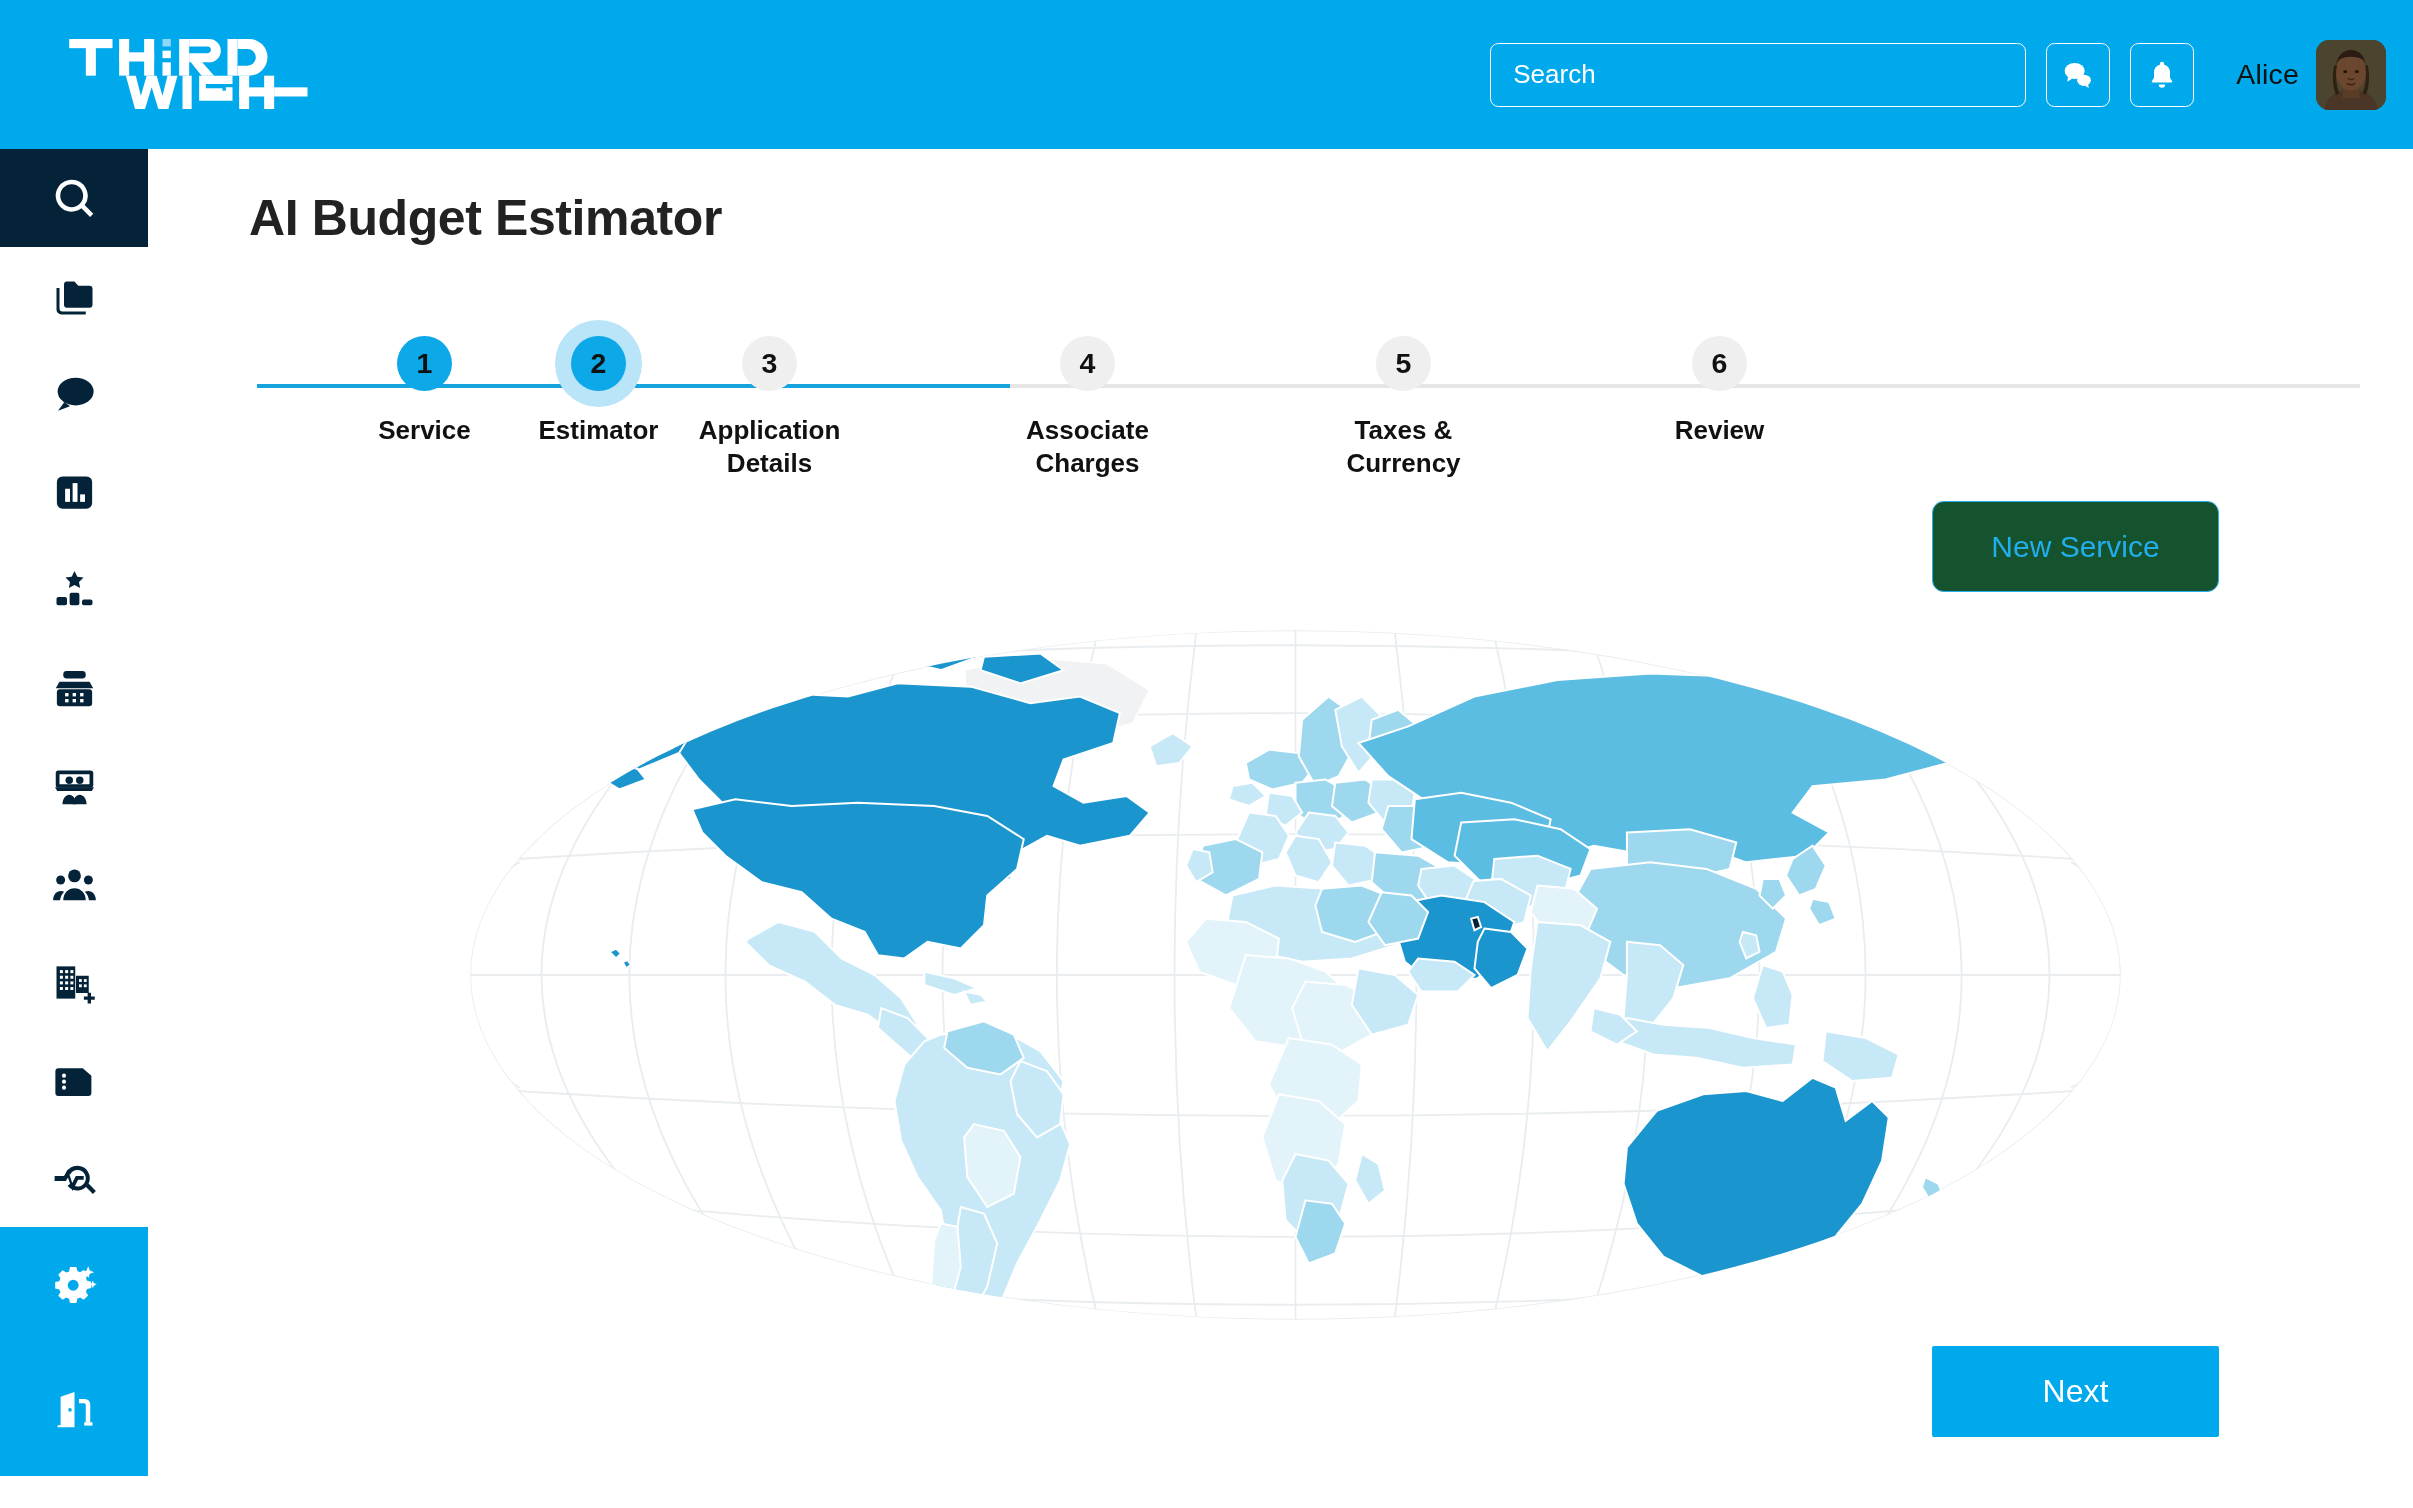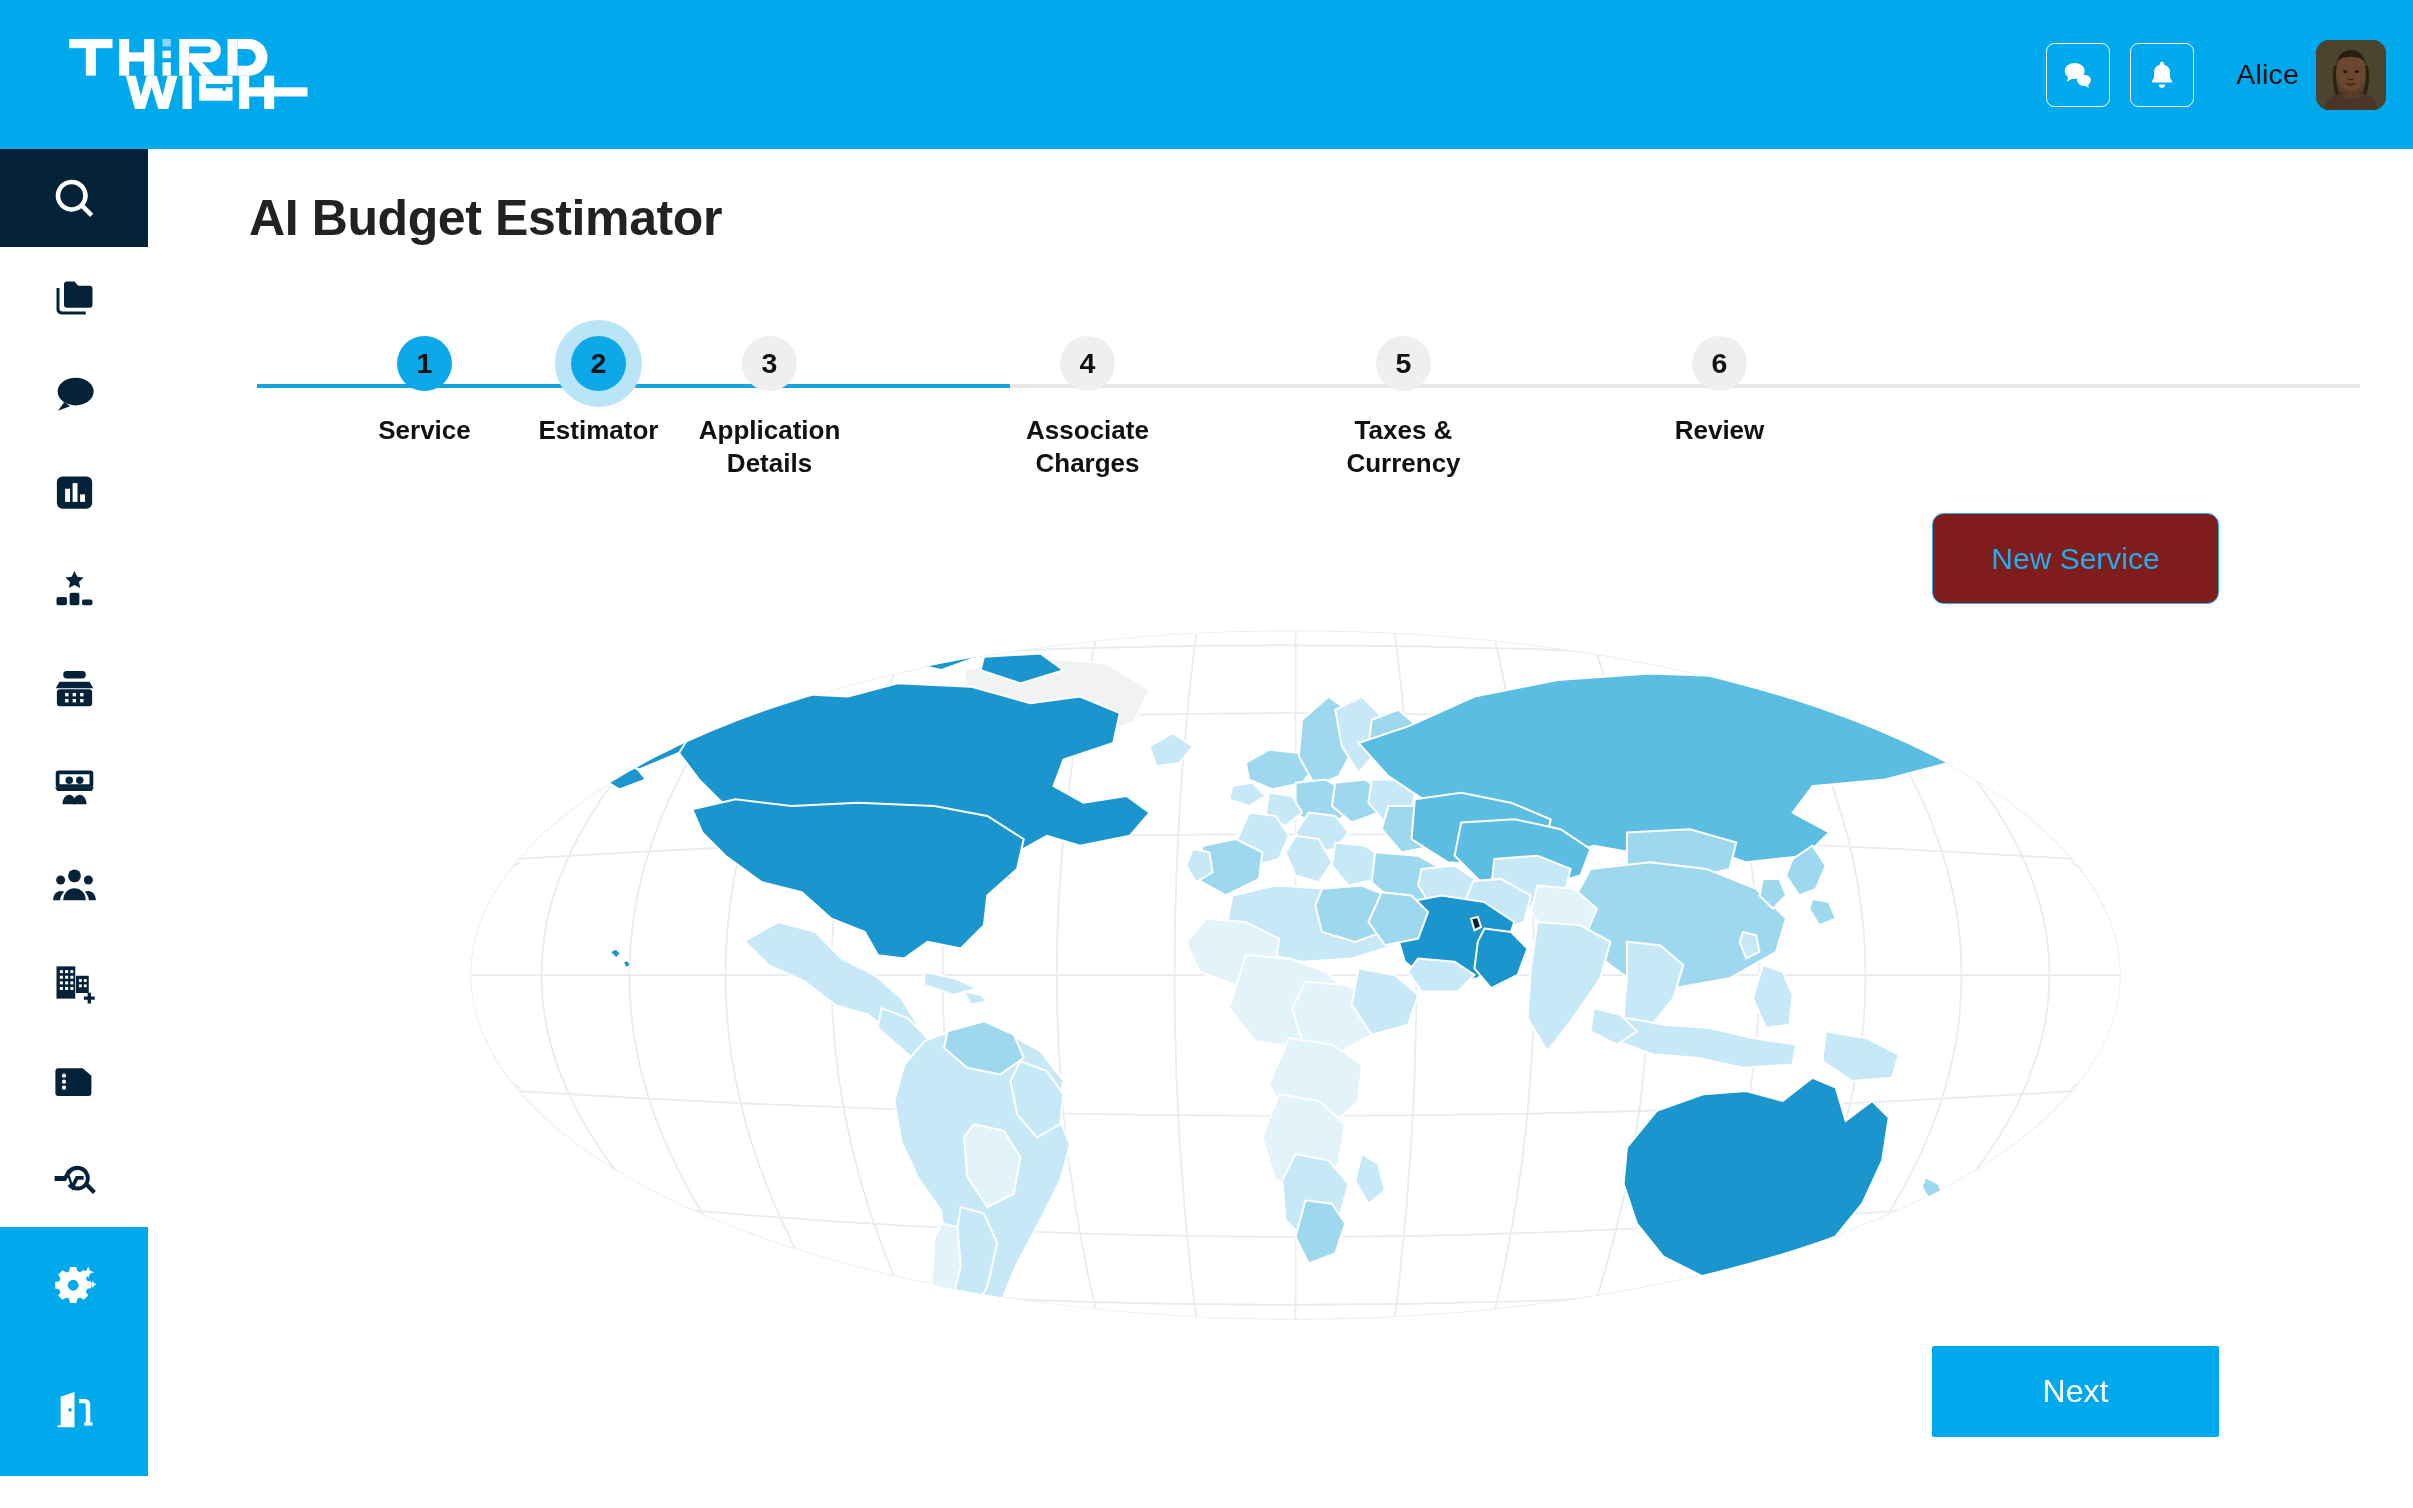--- a/index.html
+++ b/index.html
@@ -203,6 +203,7 @@
   </div>
 
   <div class="header-right">
+    <input class="search-box" type="text" placeholder="Search" style="">
 
     <div class="icon-btn">
       <svg viewBox="0 0 24 24">

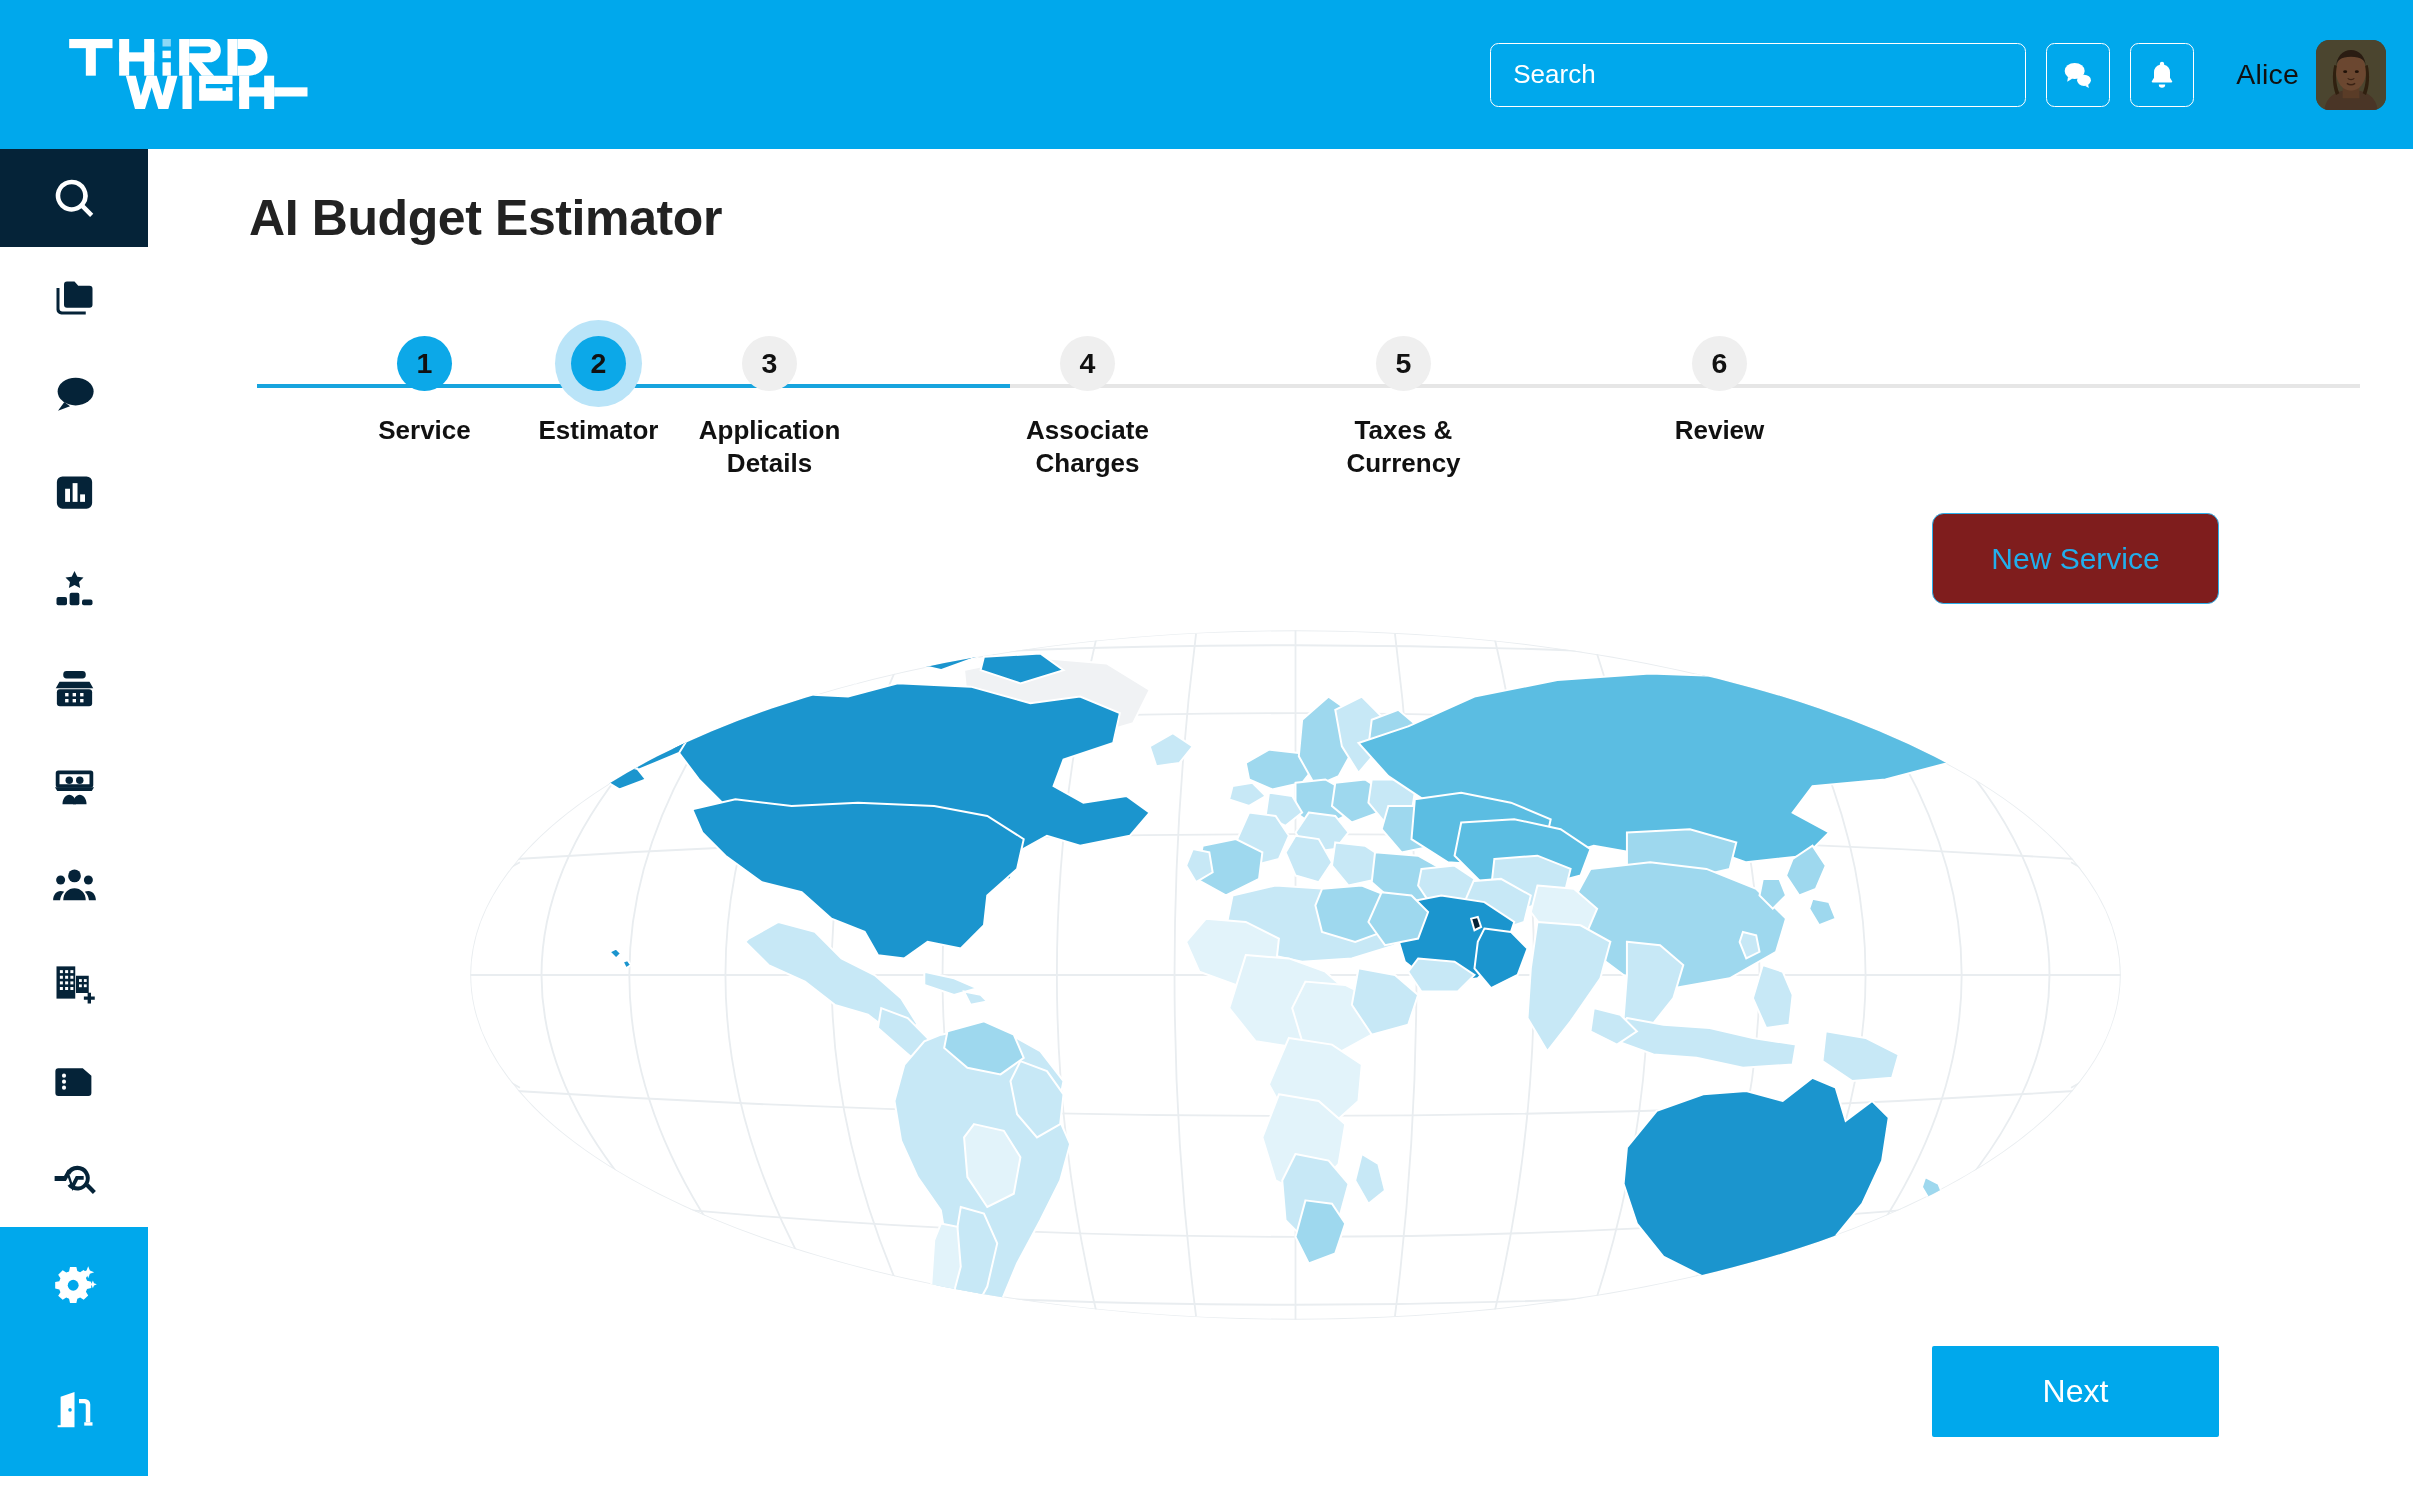--- a/index.html
+++ b/index.html
@@ -133,10 +133,10 @@
     position: absolute; right: 194px; top: 352px;
     width: 287px; height: 91px;
     border: 1.7px solid #29B0EC; border-radius: 11.7px;
-    background: #7f1d1d; color: #22AEEC;
+    background: #14532d; color: #22AEEC;
     font-size: 30px; font-family: "Liberation Sans", sans-serif;
     cursor: pointer;
-    display: flex; align-items: center; justify-content: center; margin-top: 12px;
+    display: flex; align-items: center; justify-content: center;
   }
 
   

